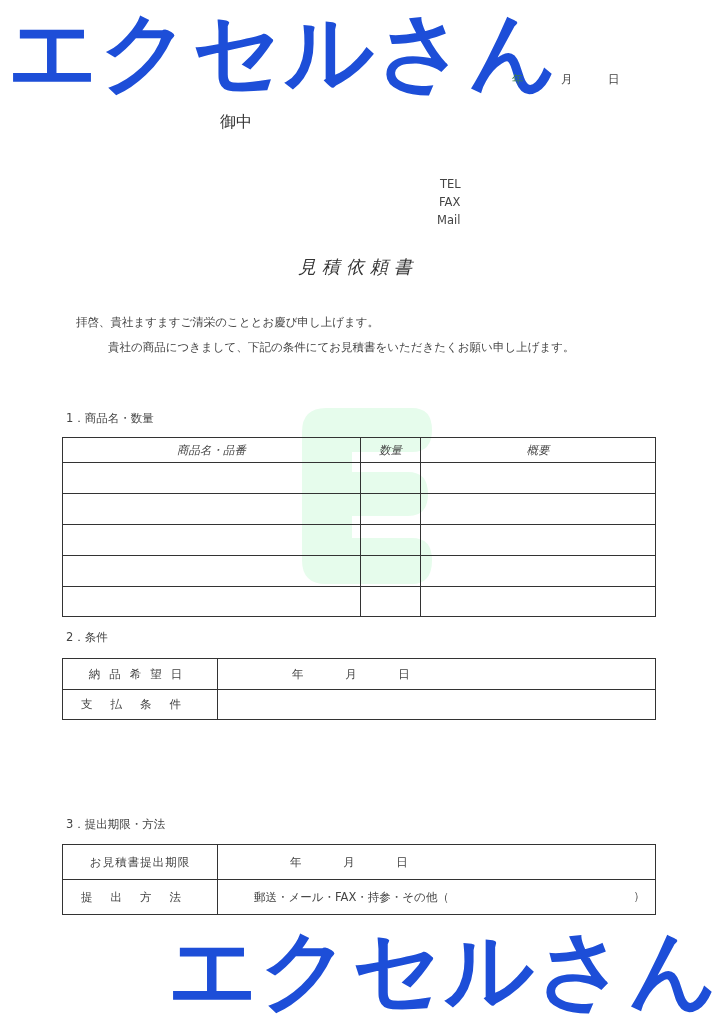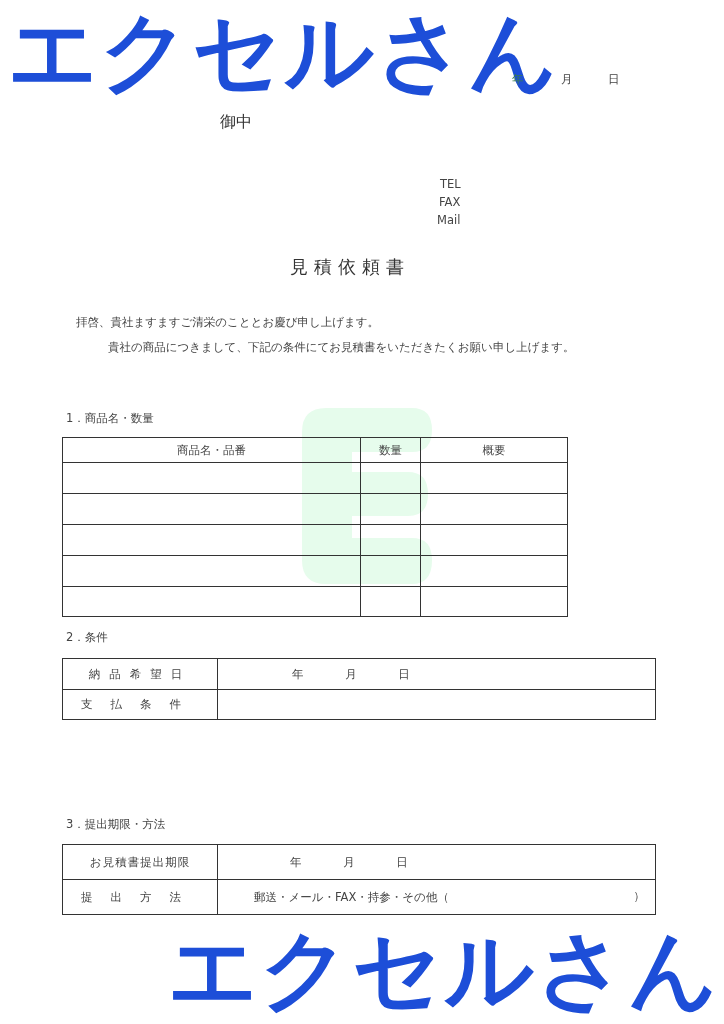--- a/index.html
+++ b/index.html
@@ -37,7 +37,7 @@
 <div class="t small" style="left:439px; top:195px;">FAX</div>
 <div class="t small" style="left:437px; top:213px;">Mail</div>
 
-<div class="t title" style="left:290px; top:255px;">見積依頼書</div>
+<div class="t title" style="left:298px; top:255px;font-style:italic;">見積依頼書</div>
 
 <div class="t small" style="left:76px; top:315px;">拝啓、貴社ますますご清栄のこととお慶び申し上げます。</div>
 <div class="t small" style="left:76px; top:340px;margin-left:32px;">貴社の商品につきまして、下記の条件にてお見積書をいただきたくお願い申し上げます。</div>

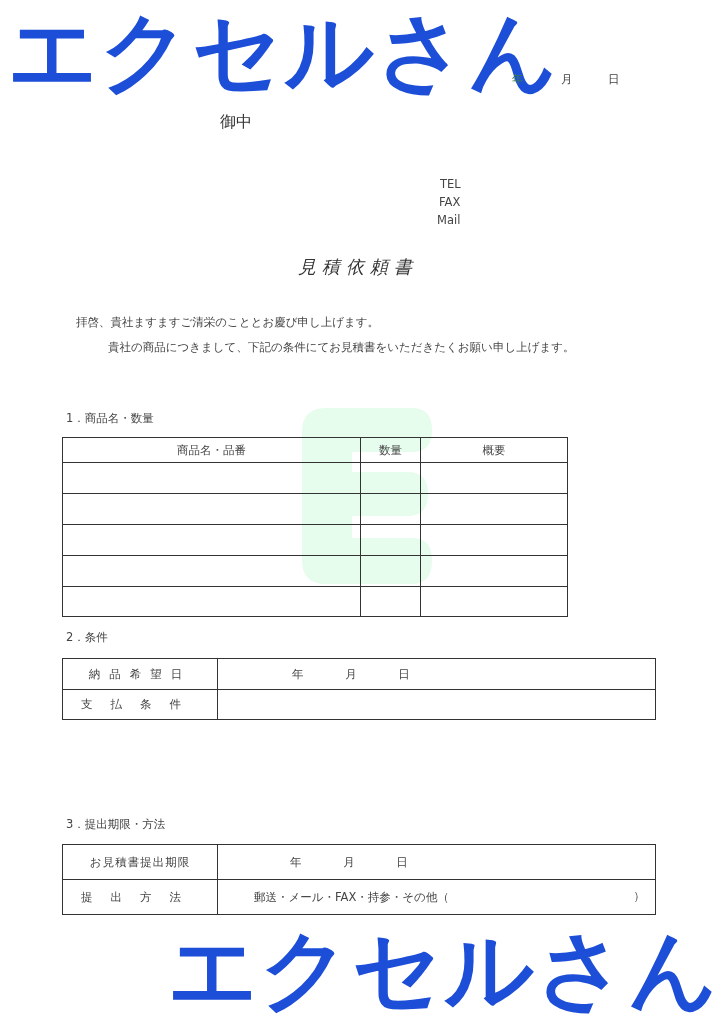--- a/index.html
+++ b/index.html
@@ -43,7 +43,7 @@
 <div class="t small" style="left:76px; top:340px;margin-left:32px;">貴社の商品につきまして、下記の条件にてお見積書をいただきたくお願い申し上げます。</div>
 
 <div class="t small" style="left:66px; top:411px;">1．商品名・数量</div>
-<table class="grid" style="left:62px; top:437px; width:506px;">
+<table class="grid" style="left:62px; top:437px; width:594px;font-style:italic;">
   <tbody>
       <tr style="height:25px;">
     <td class="center" style="width:297px;">商品名・品番</td>

